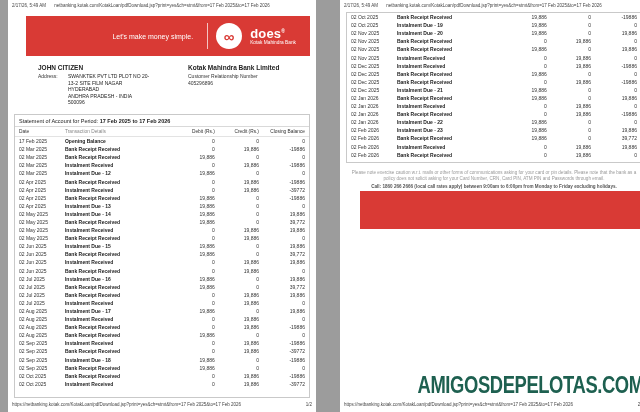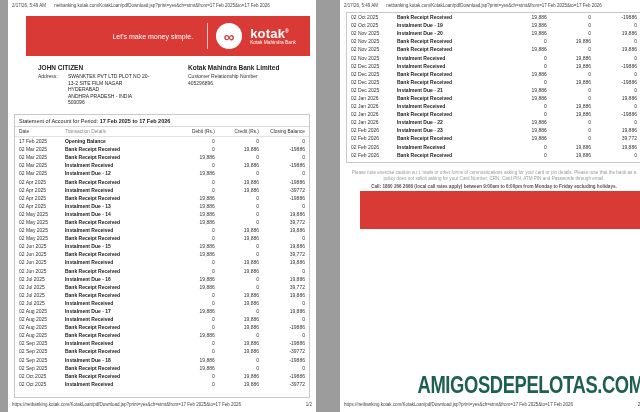--- a/index.html
+++ b/index.html
@@ -117,7 +117,7 @@
     <span class="banner-divider"></span>
     <span class="logo-circle" style="color: rgb(217, 58, 53);">∞</span>
     <span class="logo-stack">
-      <span class="logo-word"><span>kotak</span><sup>®</sup></span>
+      <span class="logo-word"><span>does</span><sup>®</sup></span>
       <span class="logo-sub">Kotak Mahindra Bank</span>
     </span>
   </div>

